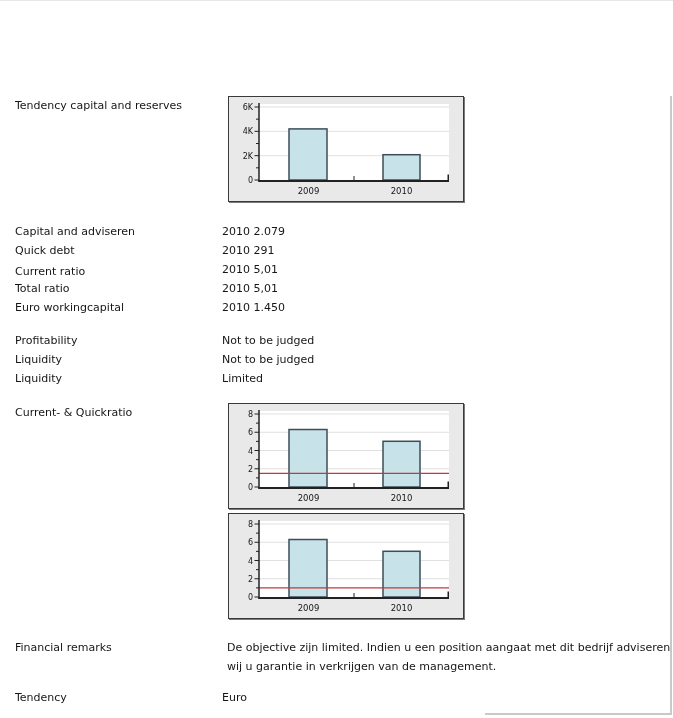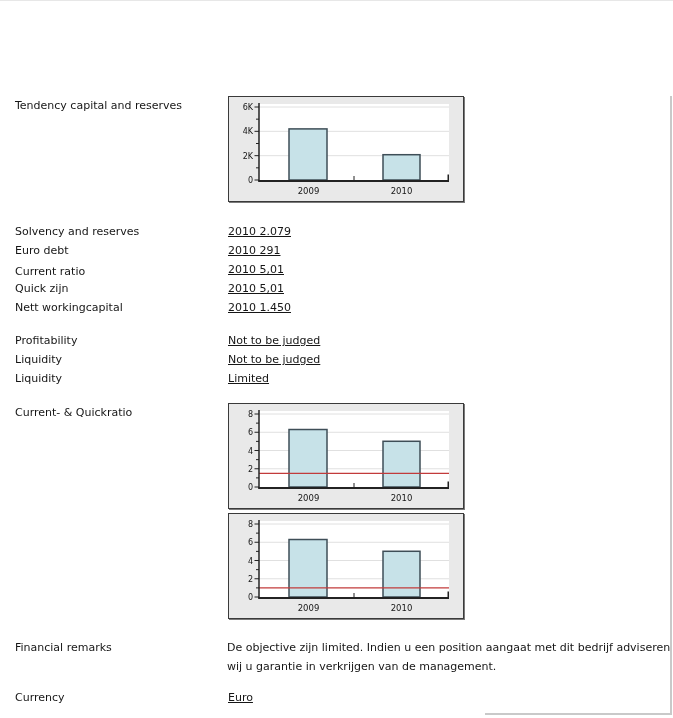--- a/index.html
+++ b/index.html
@@ -59,7 +59,7 @@
   </div>
 
 <div>
-  <span class="row-label" style="top:225px">Solvency and reserves</span>
+  <span class="row-label" style="top:225px">Capital and adviseren</span>
   <span class="row-value" style="top:225px">2010 2.079</span>
 </div>
 <div>

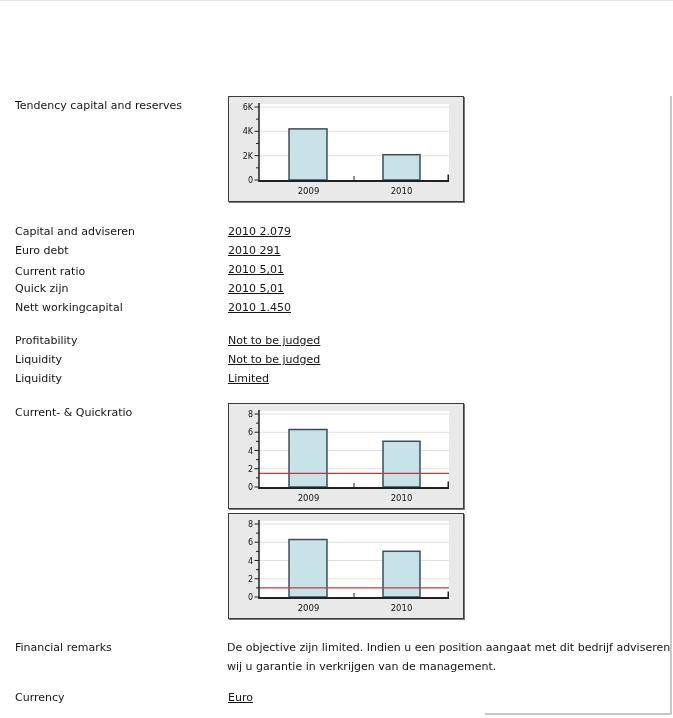--- a/index.html
+++ b/index.html
@@ -10,7 +10,7 @@
   }
   .abs{position:absolute;text-align:center;}
   .row-label{position:absolute;left:15px;white-space:nowrap;}
-  .row-value{position:absolute;left:228px;white-space:nowrap;text-decoration:underline;}
+  .row-value{position:absolute;left:222px;white-space:nowrap;}
   .remarks-value{position:absolute;left:227px;width:452px;line-height:19px;}
   .page-topline{position:absolute;top:0;left:0;width:673px;height:1px;background:#e7e7e7;}
   .page-rightline{position:absolute;top:96px;left:670px;width:2px;height:618px;background:#c9c9c9;}

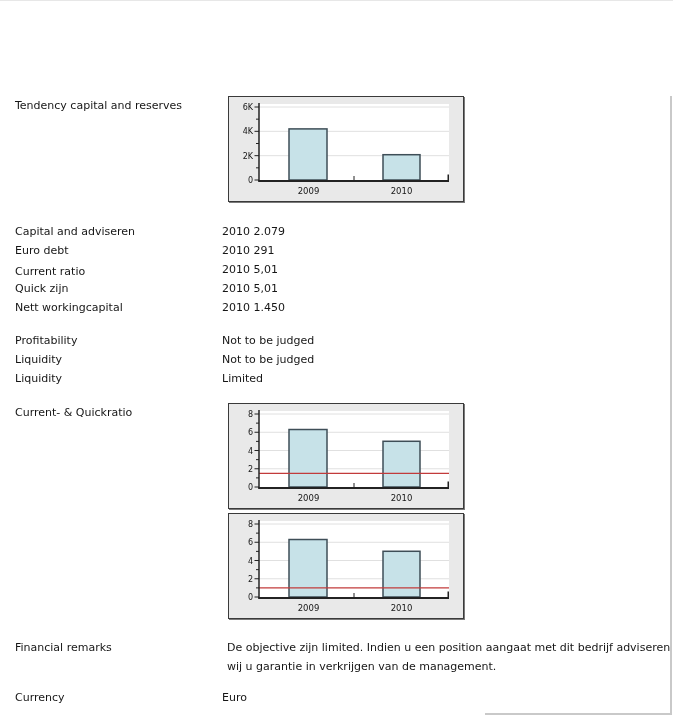--- a/index.html
+++ b/index.html
@@ -63,7 +63,7 @@
   <span class="row-value" style="top:225px">2010 2.079</span>
 </div>
 <div>
-  <span class="row-label" style="top:244px">Euro debt</span>
+  <span class="row-label" style="top:244px">Quick debt</span>
   <span class="row-value" style="top:244px">2010 291</span>
 </div>
 <div>

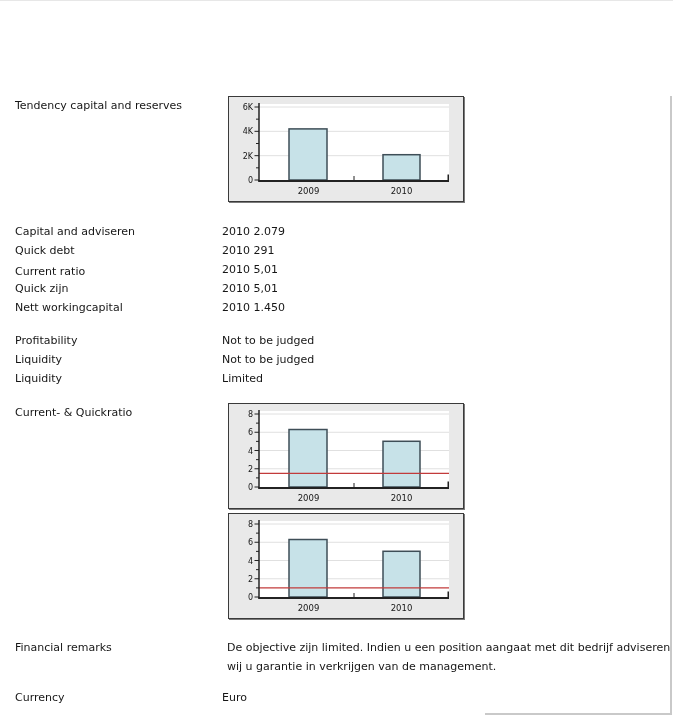--- a/index.html
+++ b/index.html
@@ -71,7 +71,7 @@
   <span class="row-value" style="top:263px">2010 5,01</span>
 </div>
 <div>
-  <span class="row-label" style="top:282px">Quick zijn</span>
+  <span class="row-label" style="top:282px">Total ratio</span>
   <span class="row-value" style="top:282px">2010 5,01</span>
 </div>
 <div>

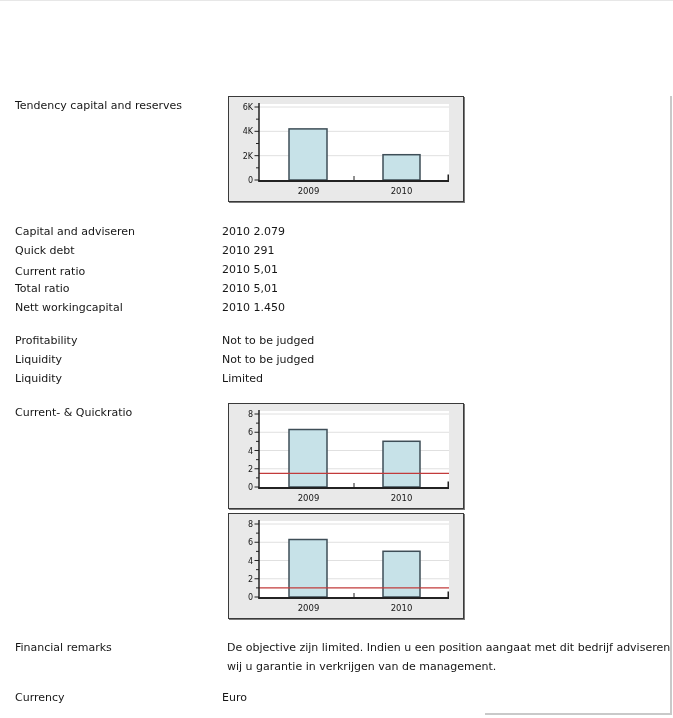--- a/index.html
+++ b/index.html
@@ -75,7 +75,7 @@
   <span class="row-value" style="top:282px">2010 5,01</span>
 </div>
 <div>
-  <span class="row-label" style="top:301px">Nett workingcapital</span>
+  <span class="row-label" style="top:301px">Euro workingcapital</span>
   <span class="row-value" style="top:301px">2010 1.450</span>
 </div>
 

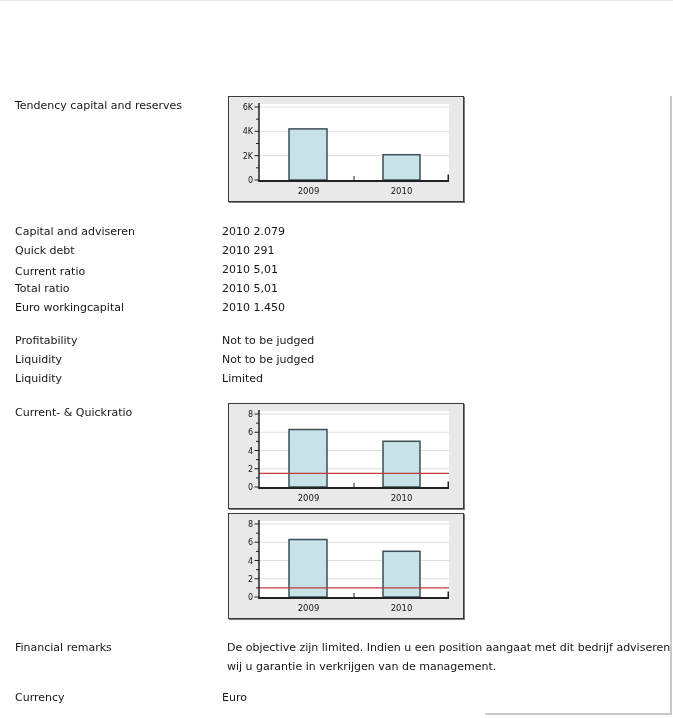--- a/index.html
+++ b/index.html
@@ -164,7 +164,7 @@
 </div>
 
 <div>
-  <span class="row-label" style="top:691px">Currency</span>
+  <span class="row-label" style="top:691px">Tendency</span>
   <span class="row-value" style="top:691px">Euro</span>
 </div>
 

